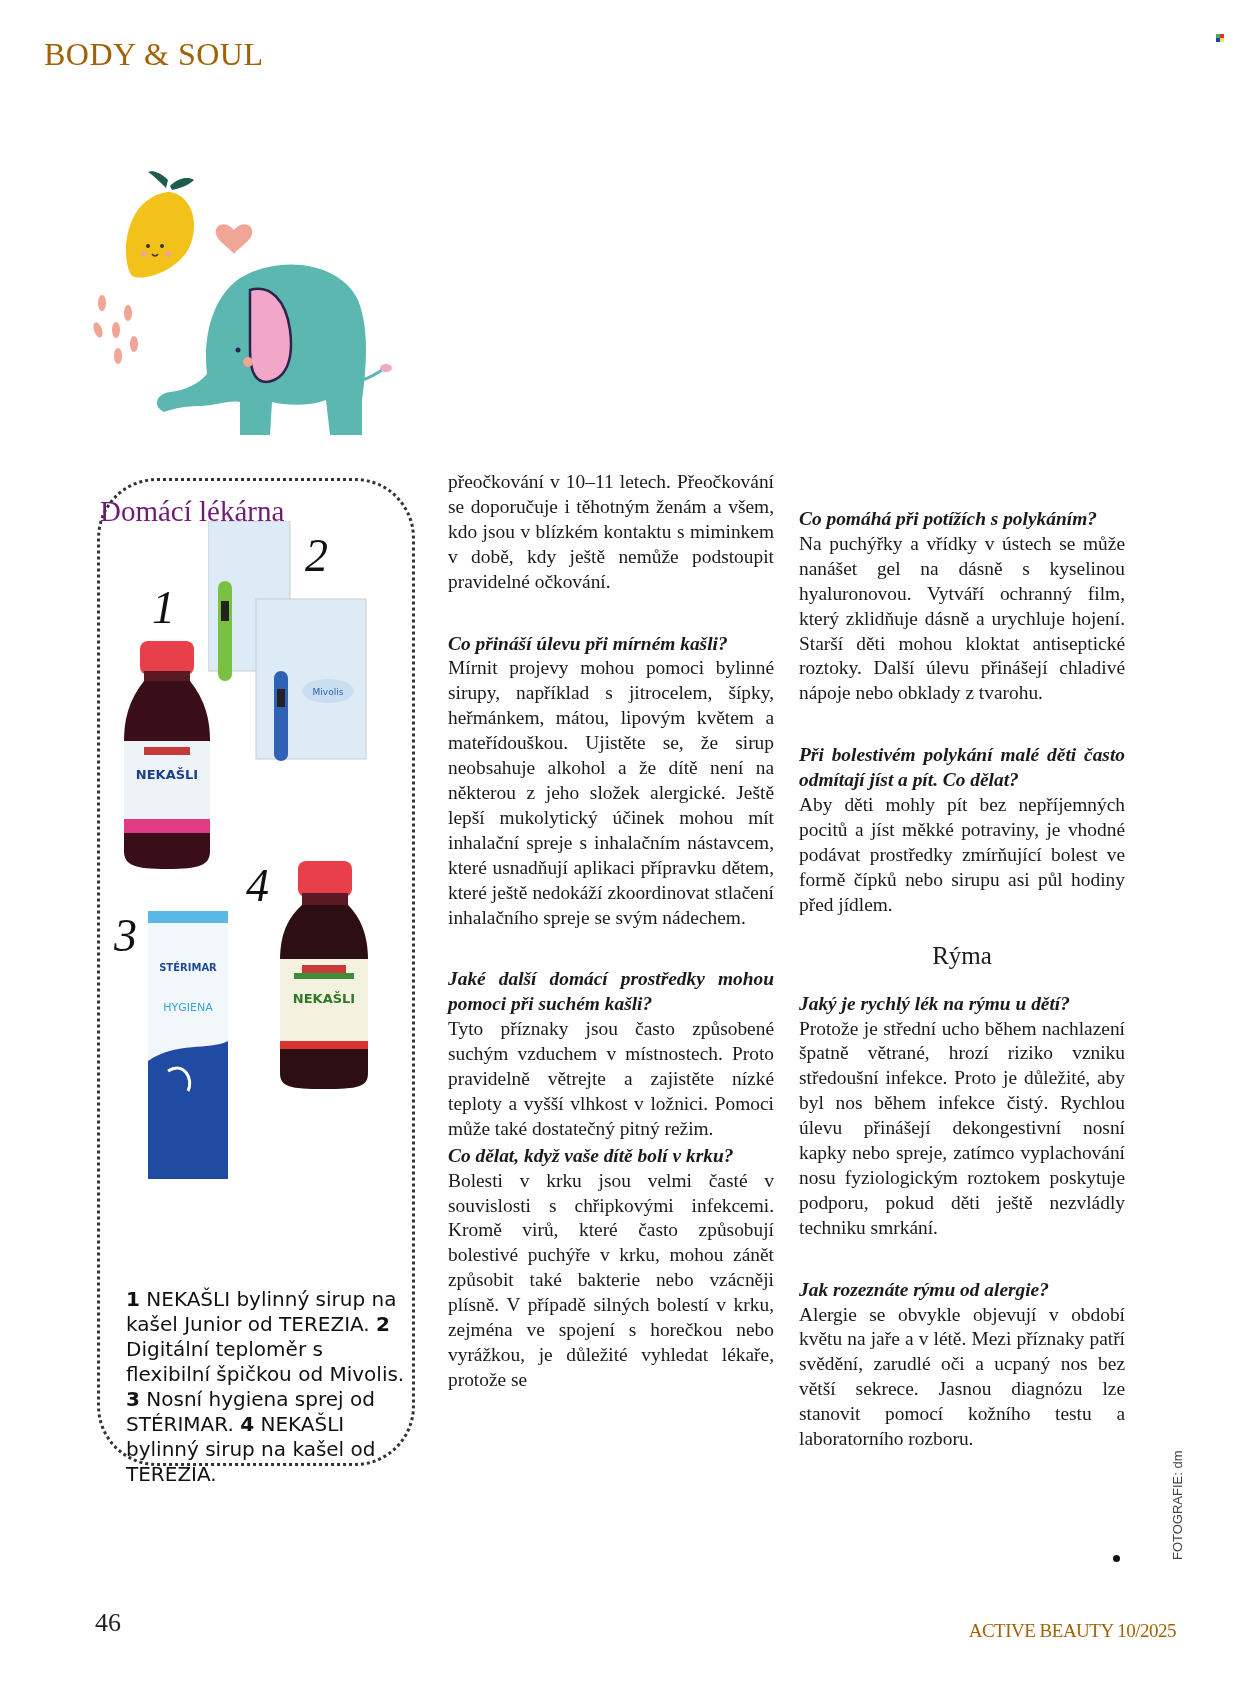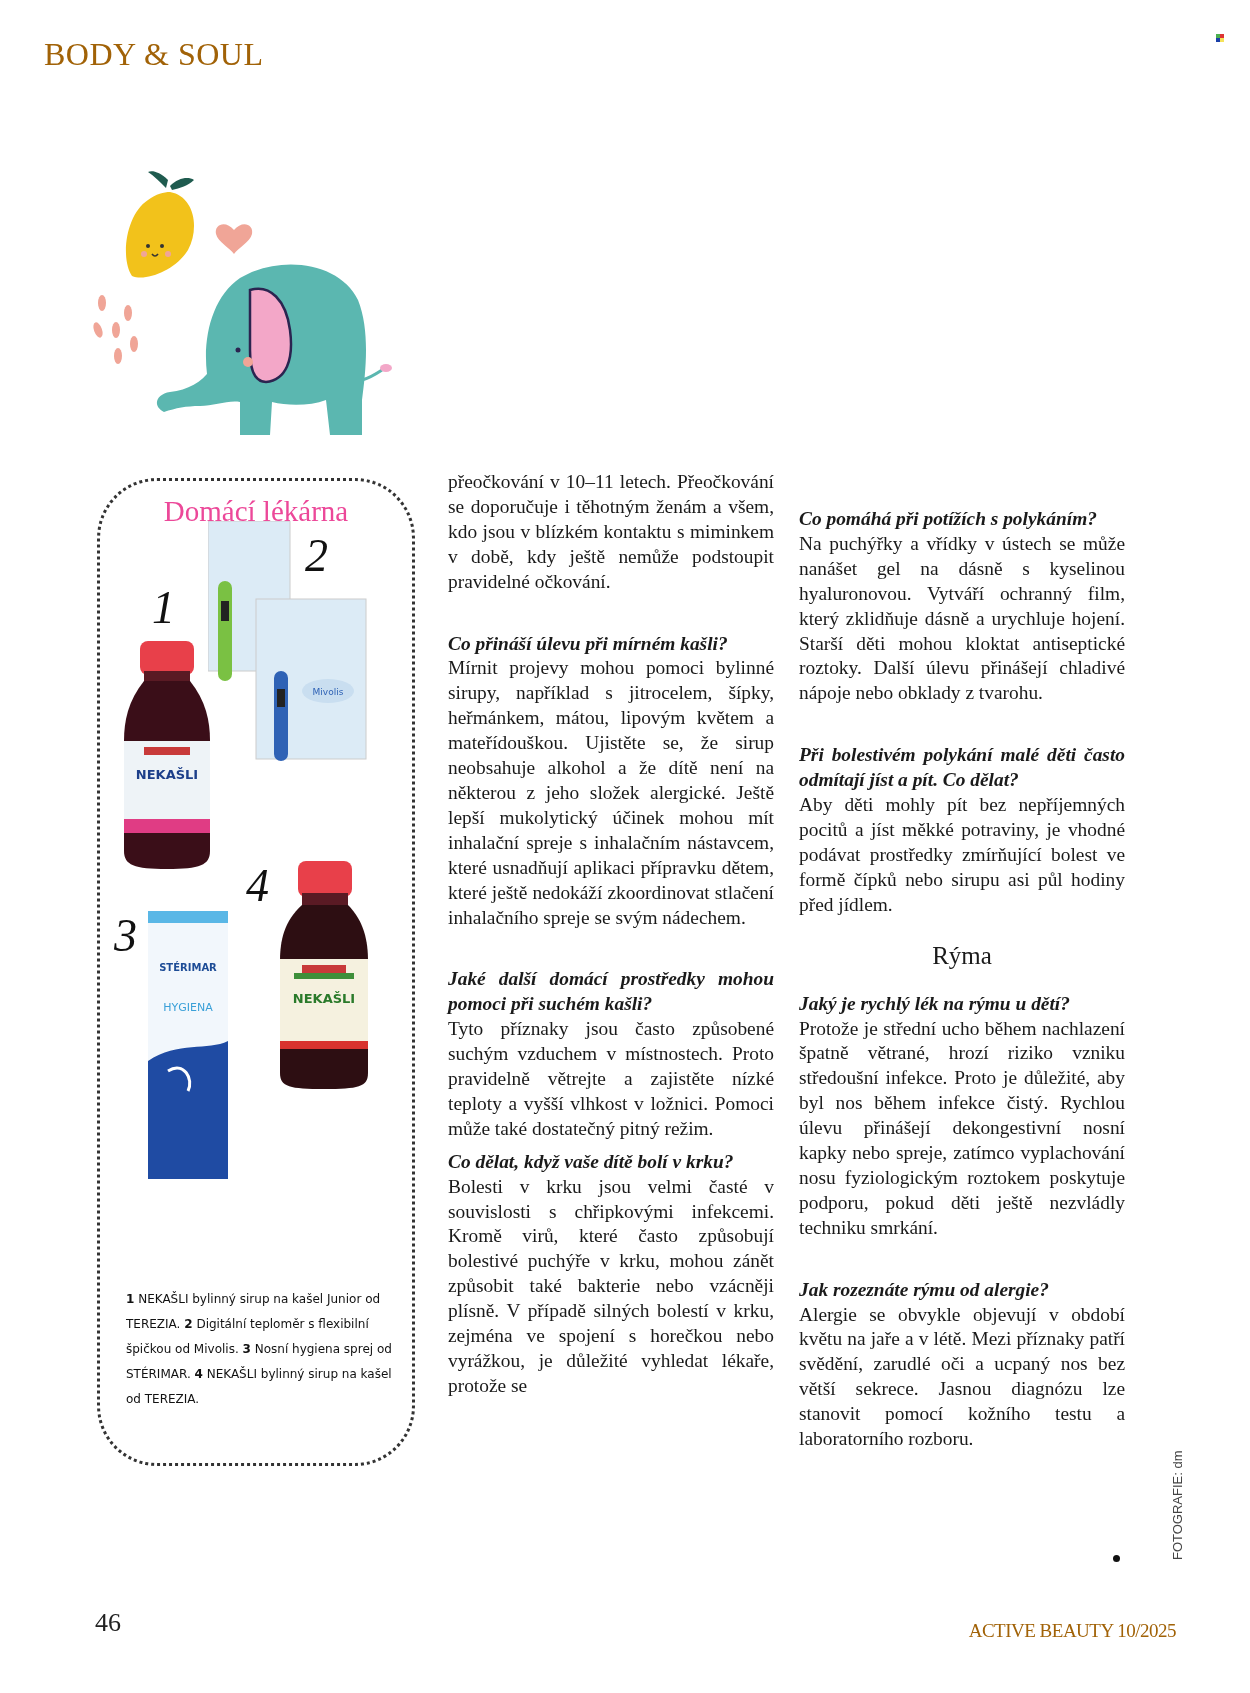--- a/index.html
+++ b/index.html
@@ -12,8 +12,8 @@
 
   .sidebar-box { position:absolute; left:97px; top:478px; width:318px; height:988px;
     border:3px dotted #333; border-radius:60px; box-sizing:border-box; }
-  .sidebar-title { position:absolute; left:0; right:0; top:14px; text-align:center;
-    font-family:"Liberation Serif", serif; font-size:29px; color:#ec4899; }
+  .sidebar-title { position:absolute; left:0; right:0; top:14px; 
+    font-family:"Liberation Serif", serif; font-size:29px; color:#701a75; }
   .product-num { position:absolute; font-family:"Liberation Serif", serif; font-style:italic; font-size:46px; color:#111; }
   .product { position:absolute; }
   .caption { position:absolute; left:26px; top:806px; width:280px; font-family:"DejaVu Sans", sans-serif;

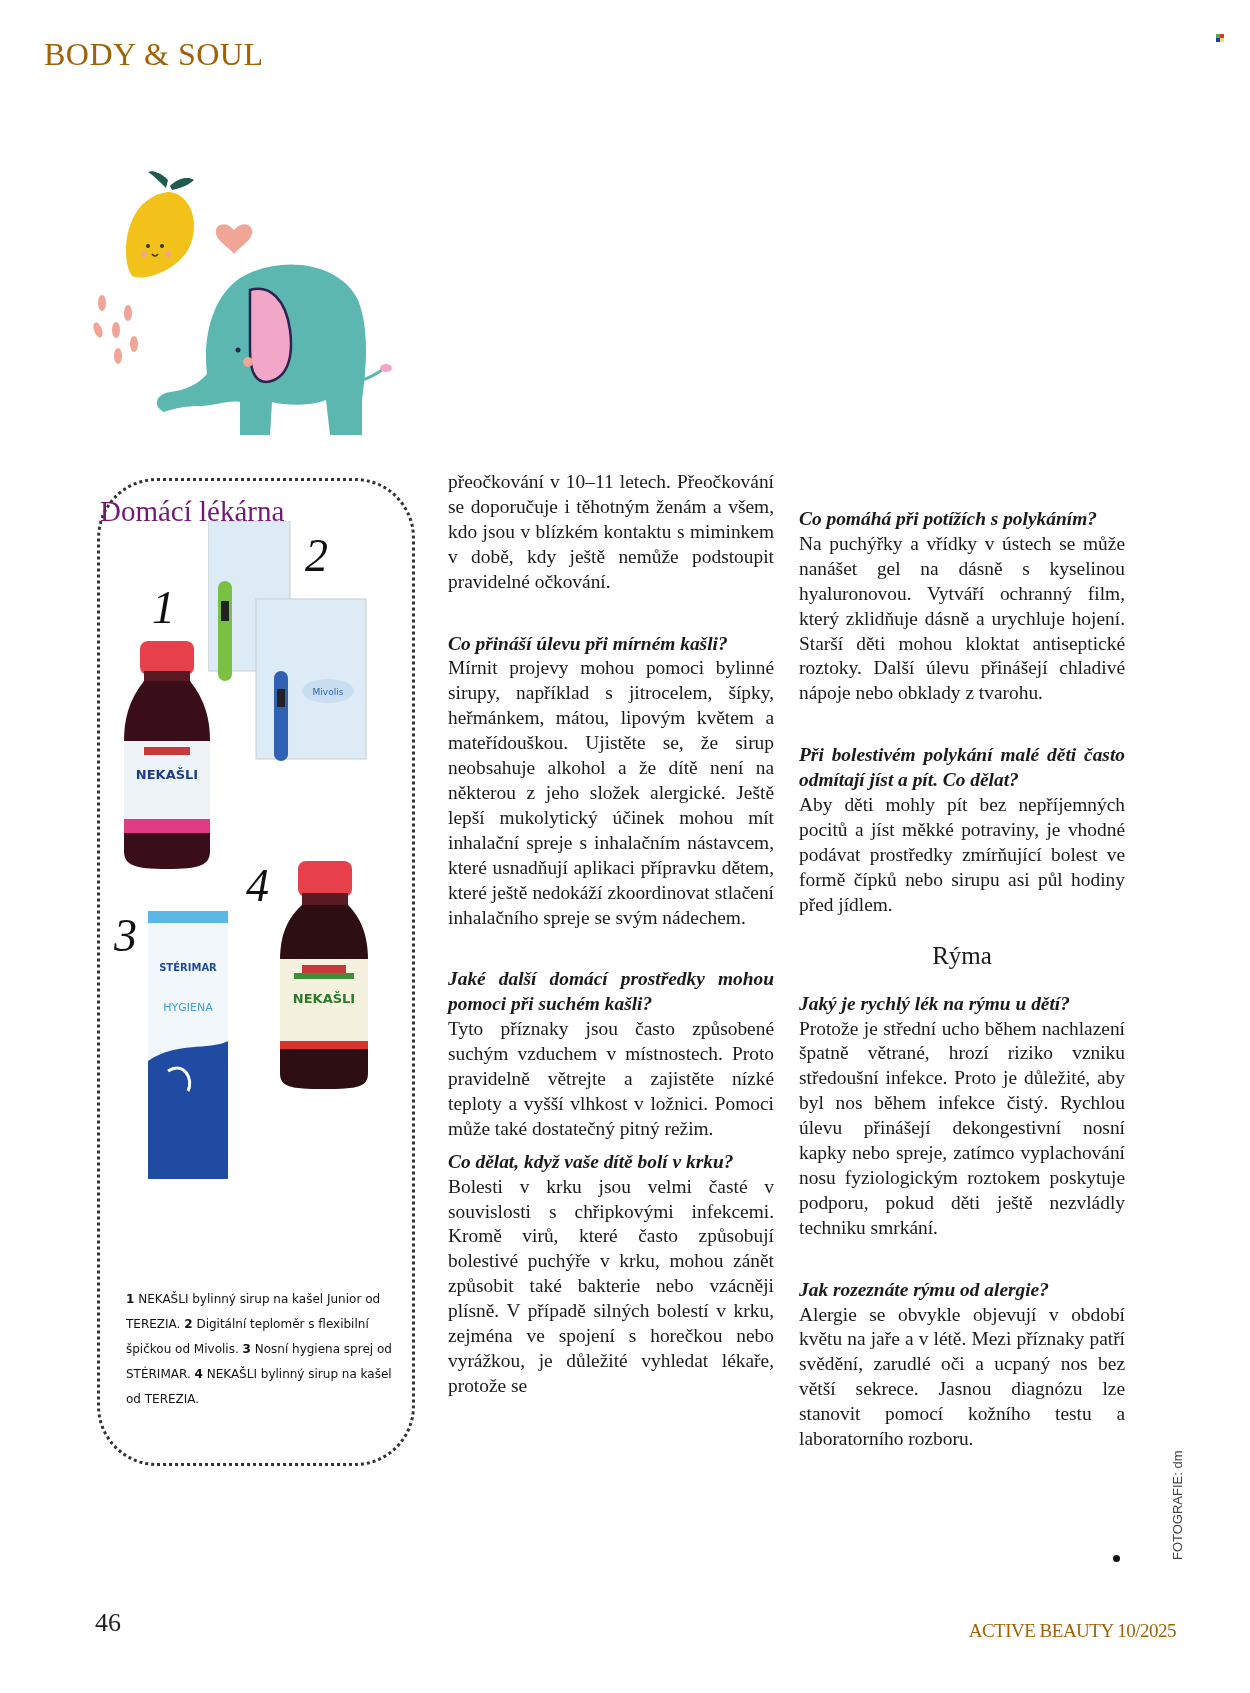--- a/index.html
+++ b/index.html
@@ -23,7 +23,7 @@
   .col { position:absolute; top:470px; width:326px; font-family:"Liberation Serif", serif; font-size:19.4px; line-height:24.9px; text-align:justify; color:#1a1a1a; }
   .col p { margin:0; }
   .col .q { font-weight:bold; font-style:italic; margin-top:37px; }
-  .col .q.first { margin-top:8px;font-style:italic; }
+  .col .q.first { margin-top:2px;font-style:italic; }
   .col h2 { font-weight:normal; font-size:25px; text-align:center; margin:24px 0 22px; line-height:28px; }
   .col1 { left:448px; }
   .col2 { left:799px; }

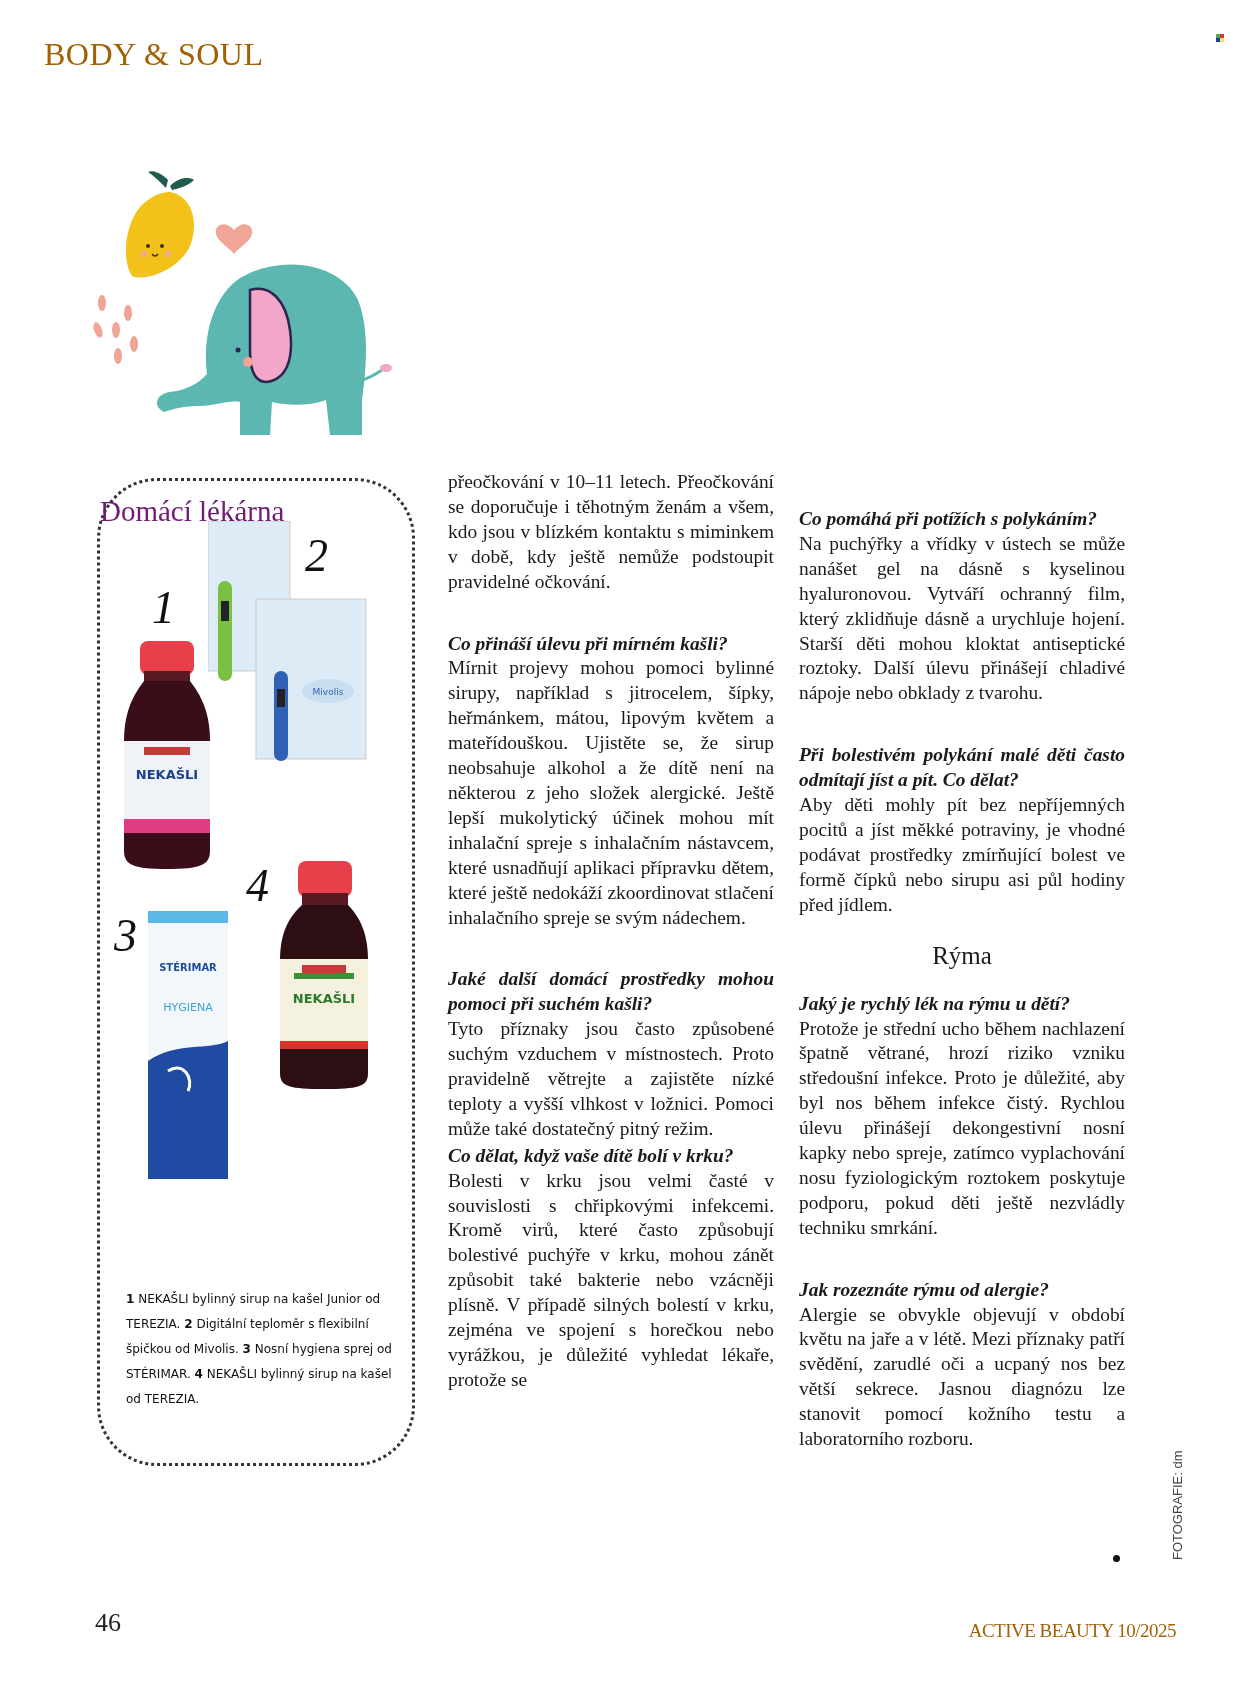--- a/index.html
+++ b/index.html
@@ -17,7 +17,7 @@
   .product-num { position:absolute; font-family:"Liberation Serif", serif; font-style:italic; font-size:46px; color:#111; }
   .product { position:absolute; }
   .caption { position:absolute; left:26px; top:806px; width:280px; font-family:"DejaVu Sans", sans-serif;
-    font-size:12px; line-height:25px; color:#111; }
+    font-size:20px; line-height:25px; color:#111; }
   .caption b { font-weight:bold; }
 
   .col { position:absolute; top:470px; width:326px; font-family:"Liberation Serif", serif; font-size:19.4px; line-height:24.9px; text-align:justify; color:#1a1a1a; }

